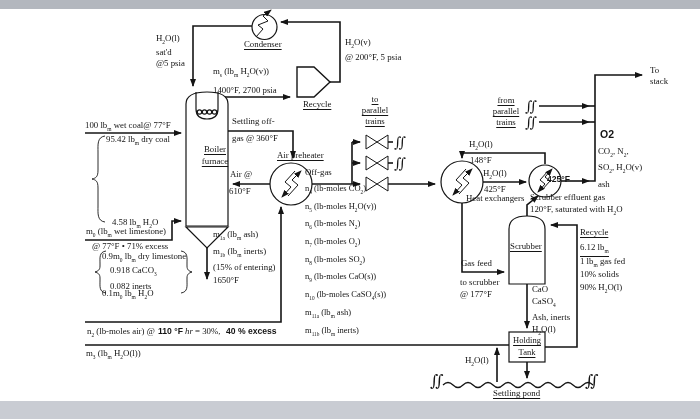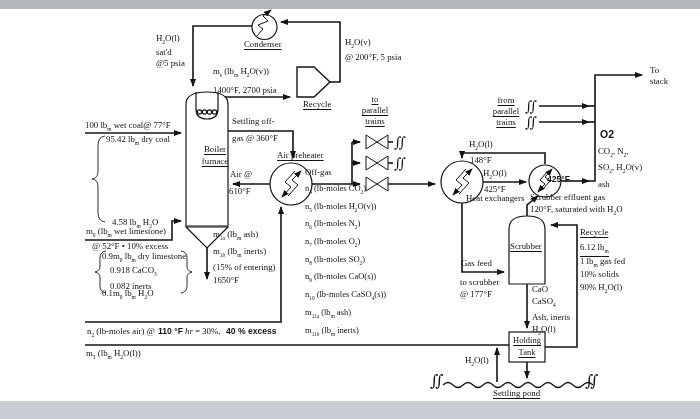--- a/index.html
+++ b/index.html
@@ -144,7 +144,7 @@
   <div class="lbl" style="left:106px;top:134px">95.42 lb<sub>m</sub> dry coal</div>
   <div class="lbl" style="left:112px;top:217px">4.58 lb<sub>m</sub> H<sub>2</sub>O</div>
   <div class="lbl" style="left:86px;top:226px">m<sub>0</sub> (lb<sub>m</sub> wet limestone)</div>
-  <div class="lbl" style="left:92px;top:241px">@ 52°F • 10% excess</div>
+  <div class="lbl" style="left:92px;top:241px">@ 77°F • 71% excess</div>
   <div class="lbl" style="left:102px;top:251px">0.9m<sub>0</sub> lb<sub>m</sub> dry limestone</div>
   <div class="lbl" style="left:110px;top:264px;line-height:12px">0.918 CaCO<sub>3</sub><br>0.082 inerts</div>
   <div class="lbl" style="left:102px;top:288px">0.1m<sub>0</sub> lb<sub>m</sub> H<sub>2</sub>O</div>

